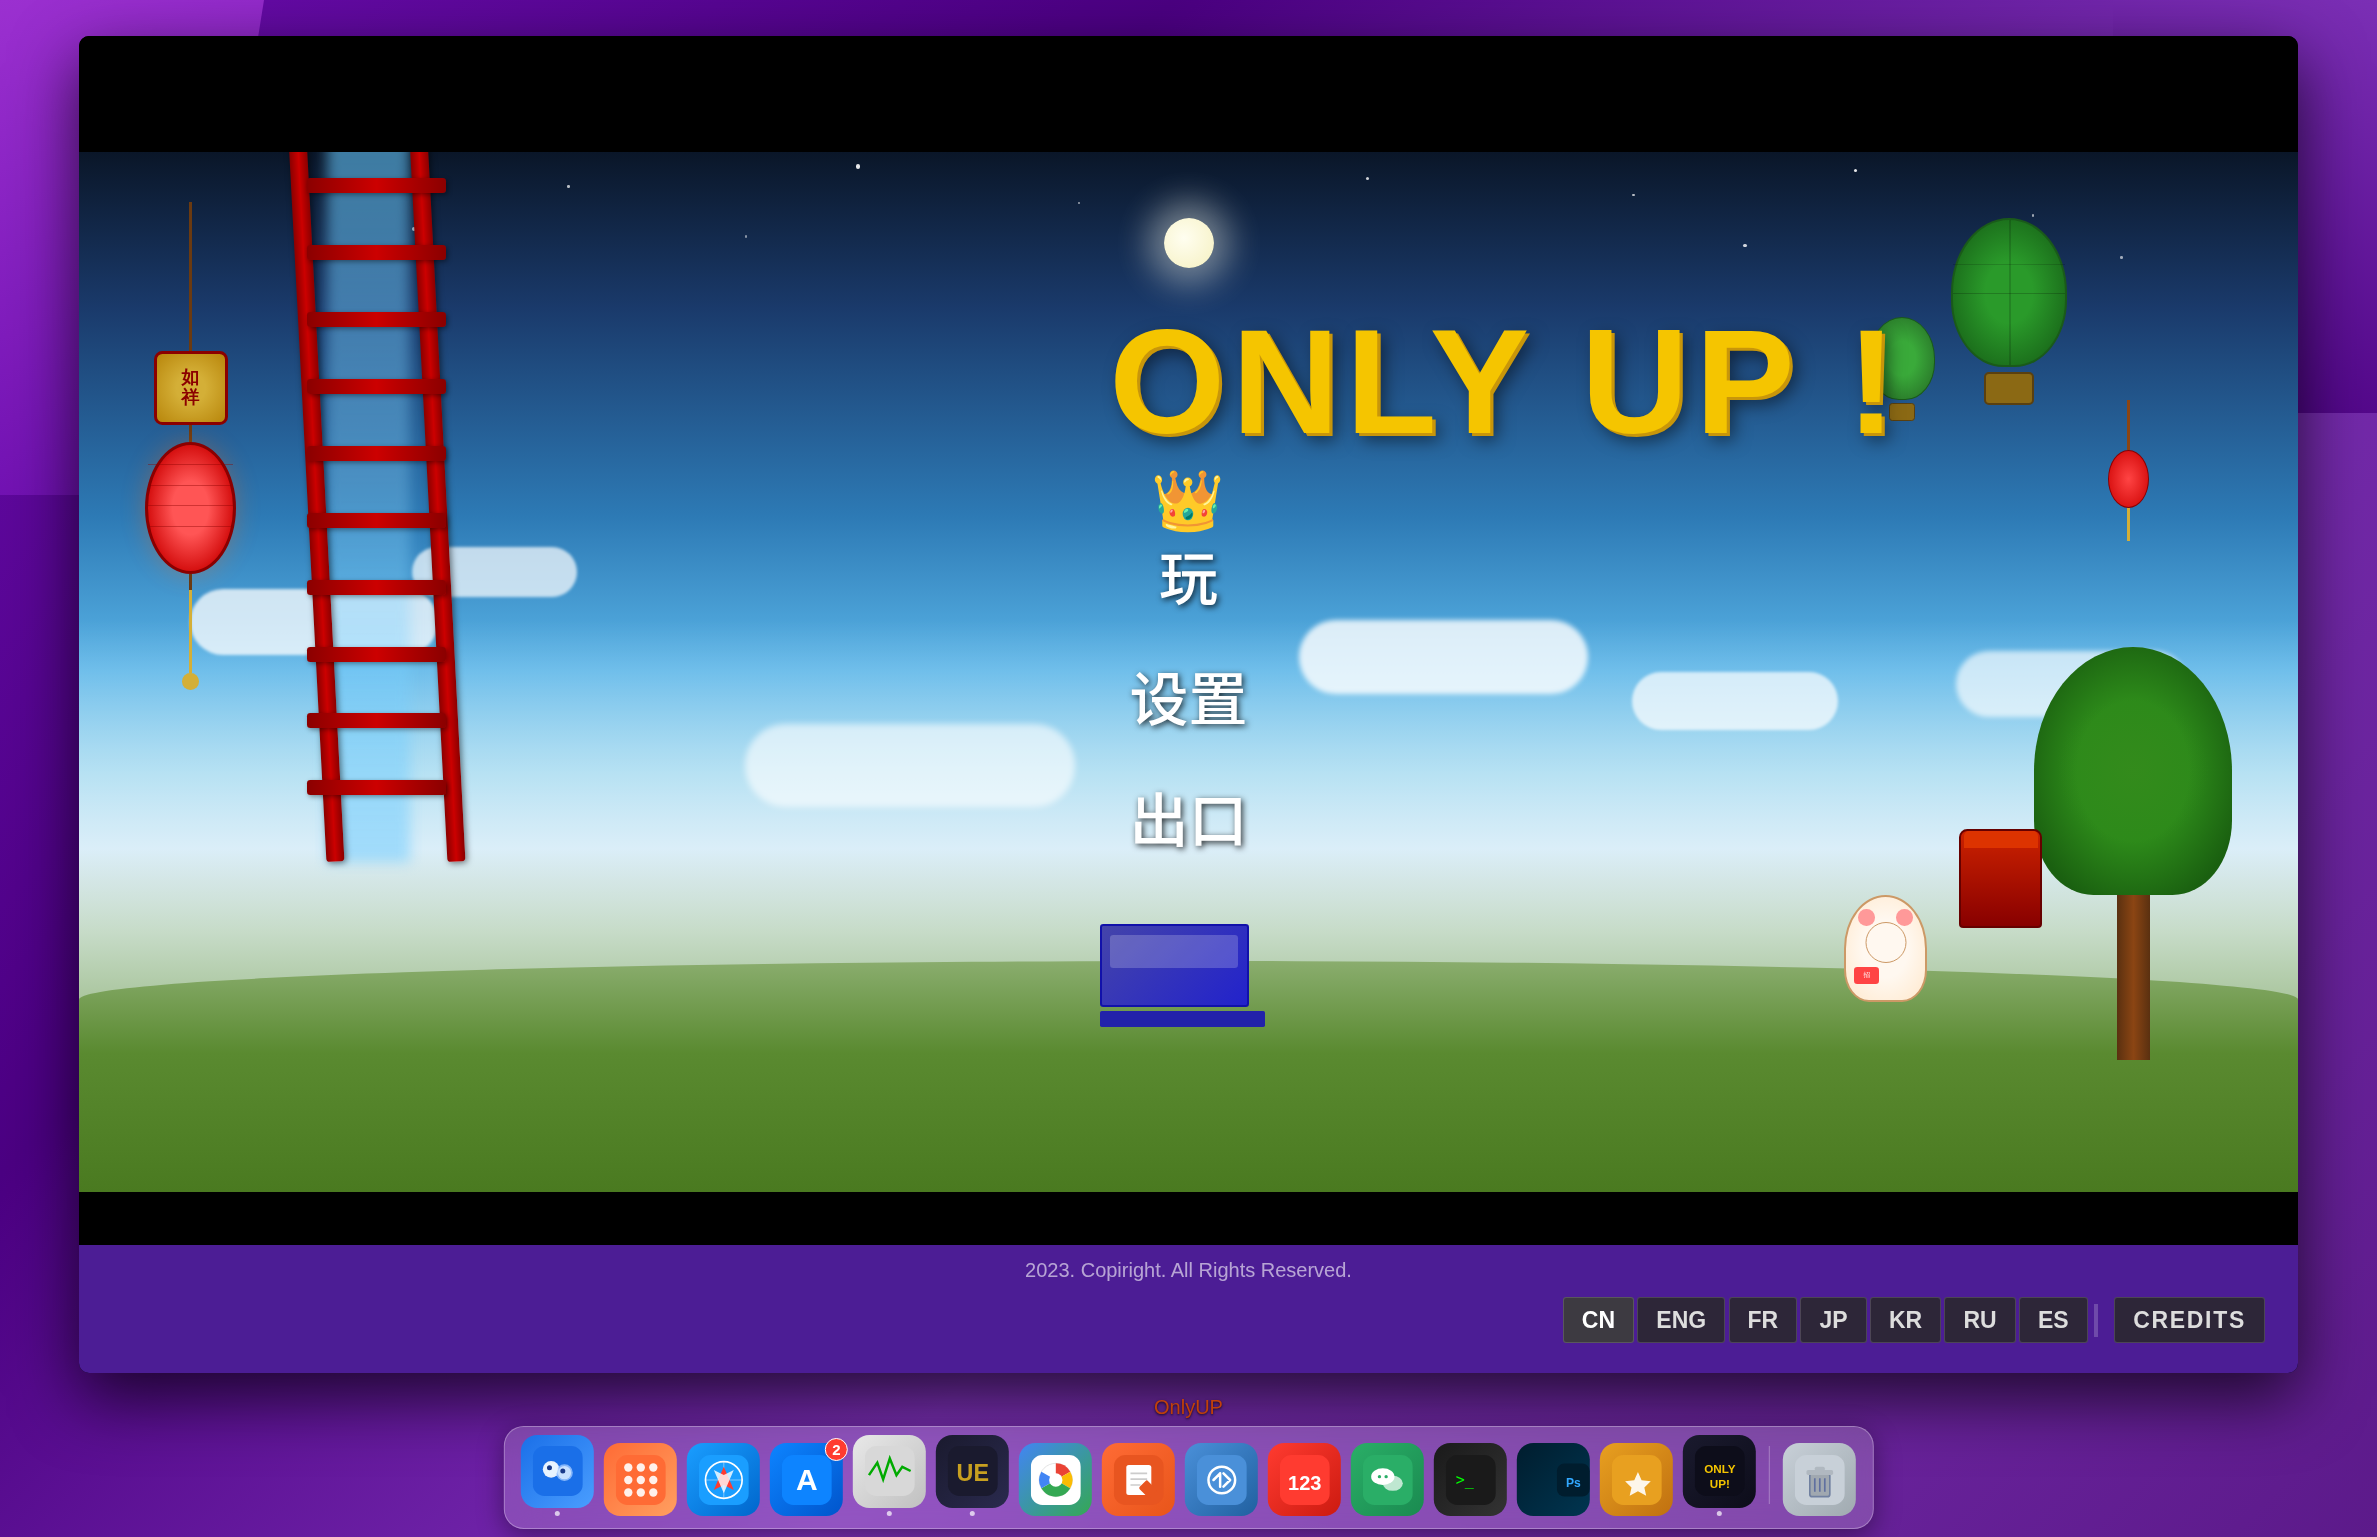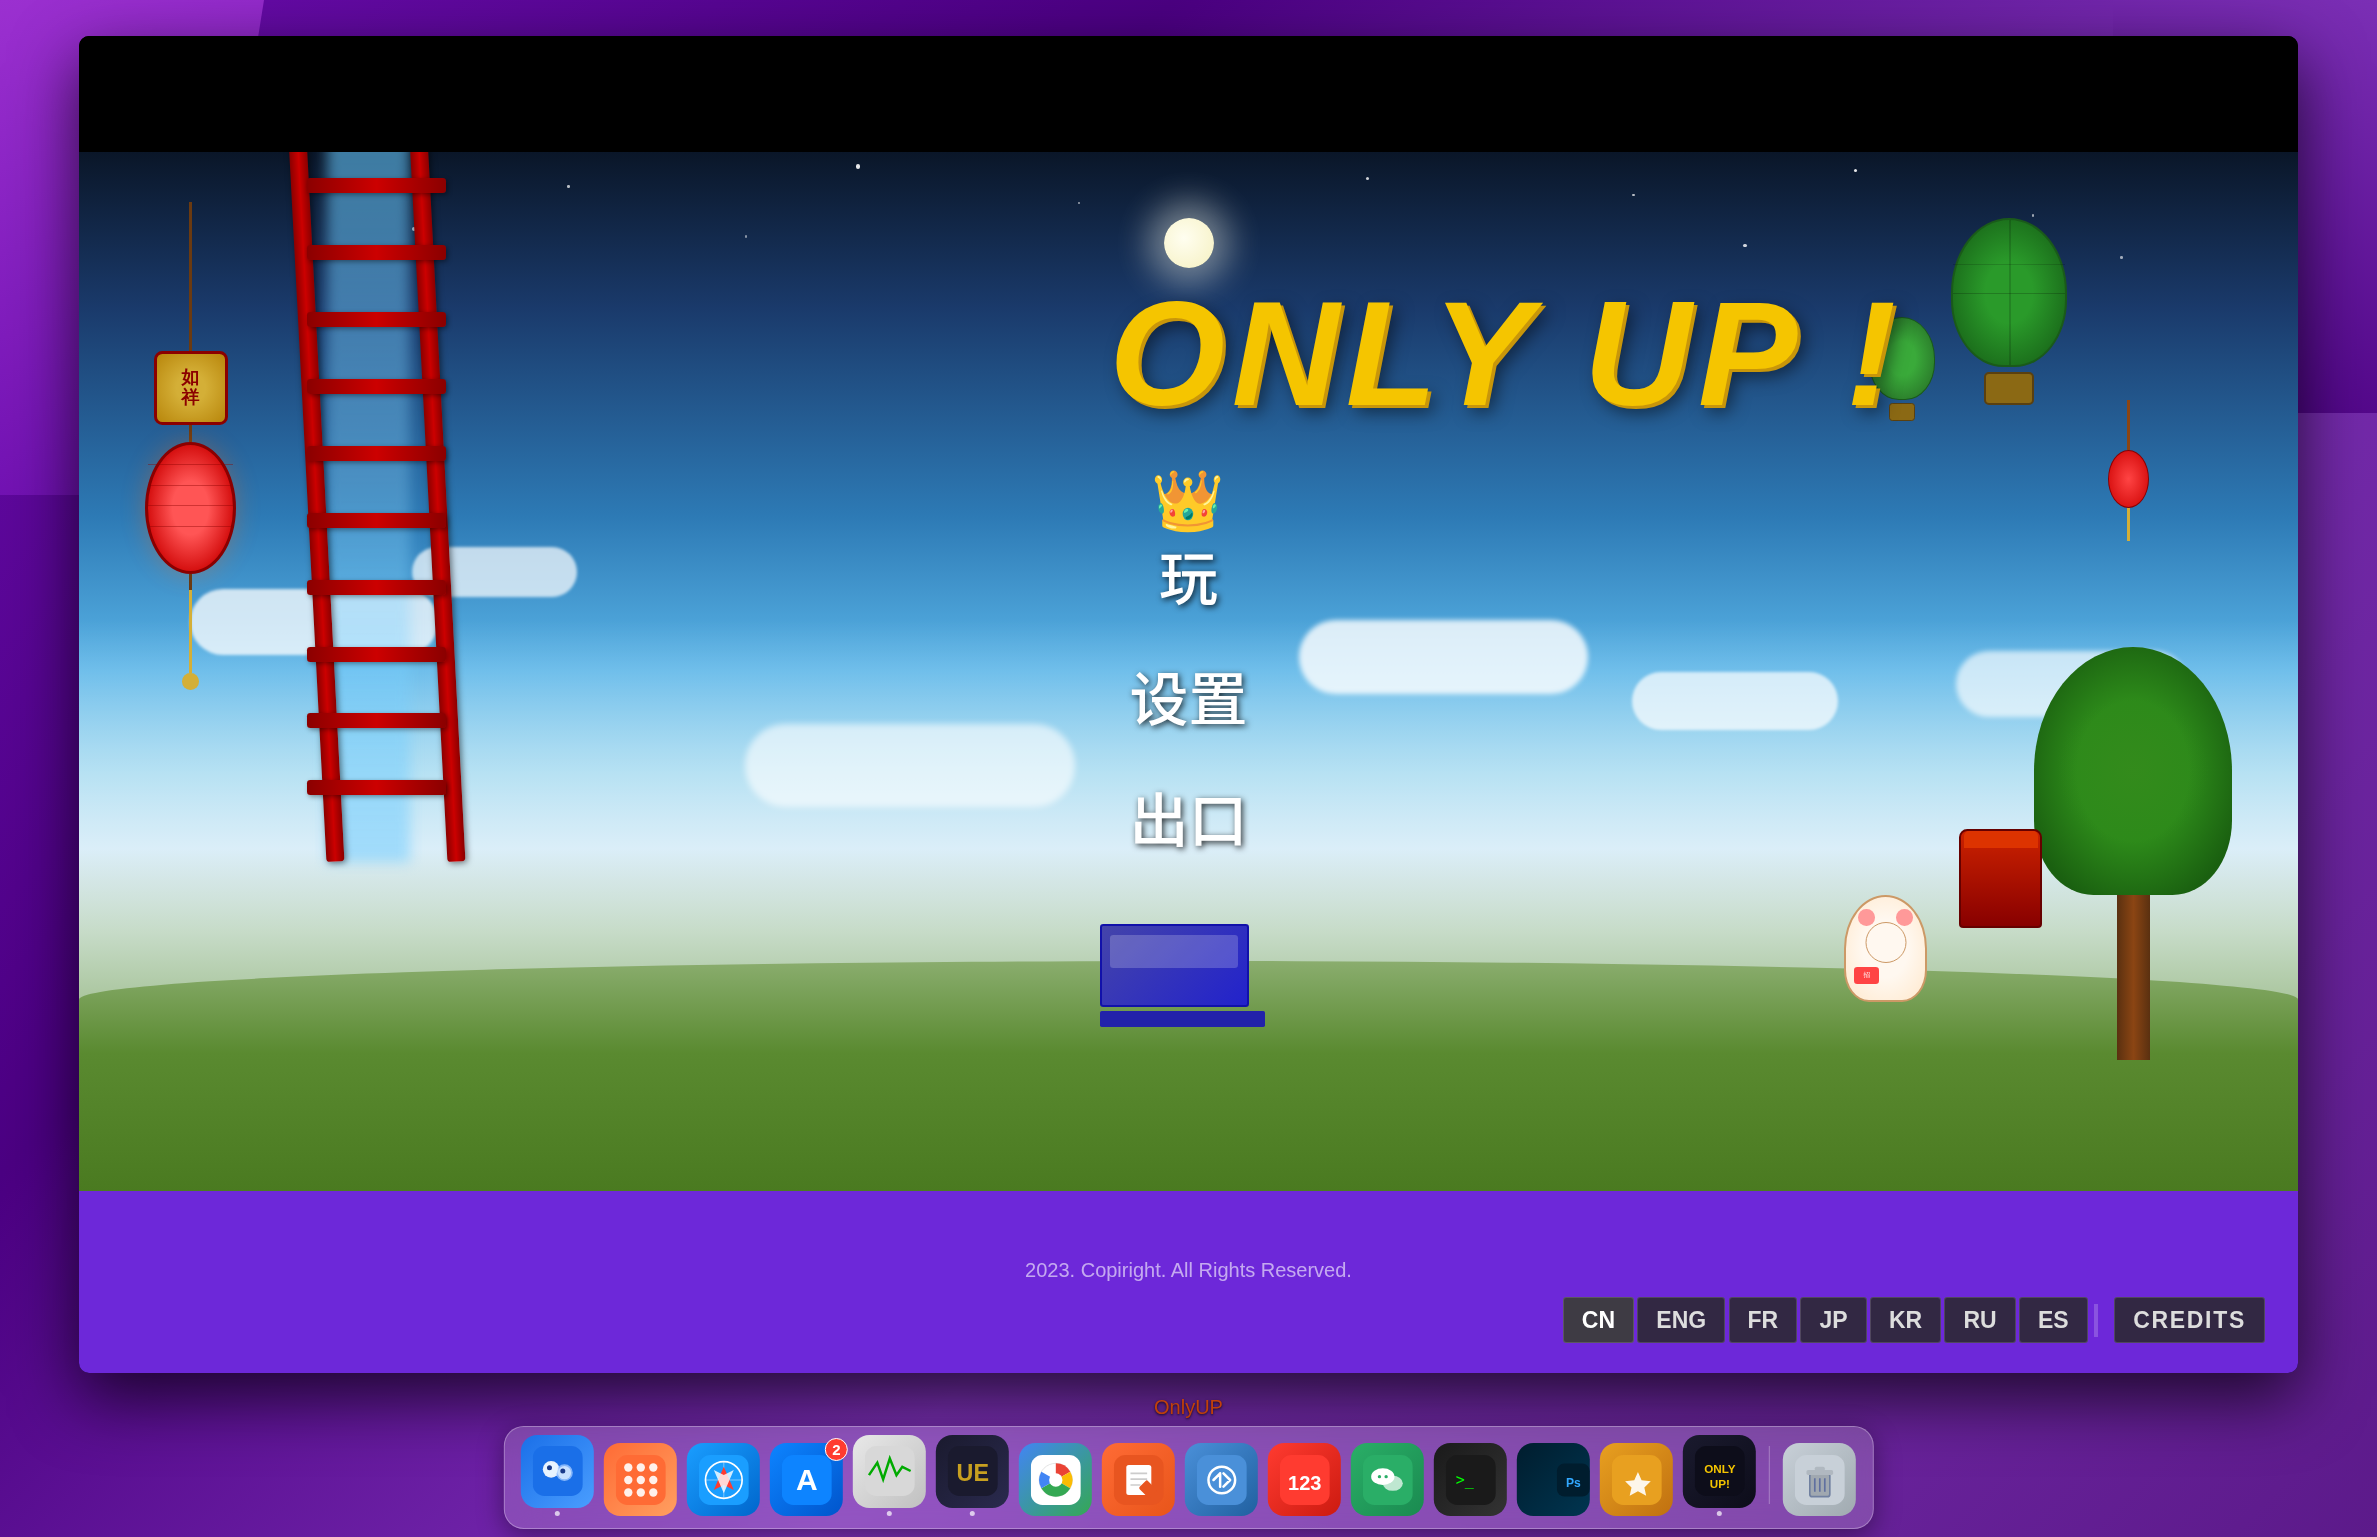--- a/index.html
+++ b/index.html
@@ -113,14 +113,13 @@
     
     .game-title {
       position: absolute;
-      top: 116px;
+      top: 144px;
       left: 50%;
       transform: translateX(-10%);
       font-size: 149px;
       font-weight: 900;
       color: #f5c500;
       text-shadow: 3.3px 3.3px 0 #c8960a, 6.6px 6.6px 16.5px rgba(0,0,0,0.5);
-      font-style: italic;
       letter-spacing: 6.6px;
       font-family: 'Arial Black', 'Impact', sans-serif;
       white-space: nowrap;

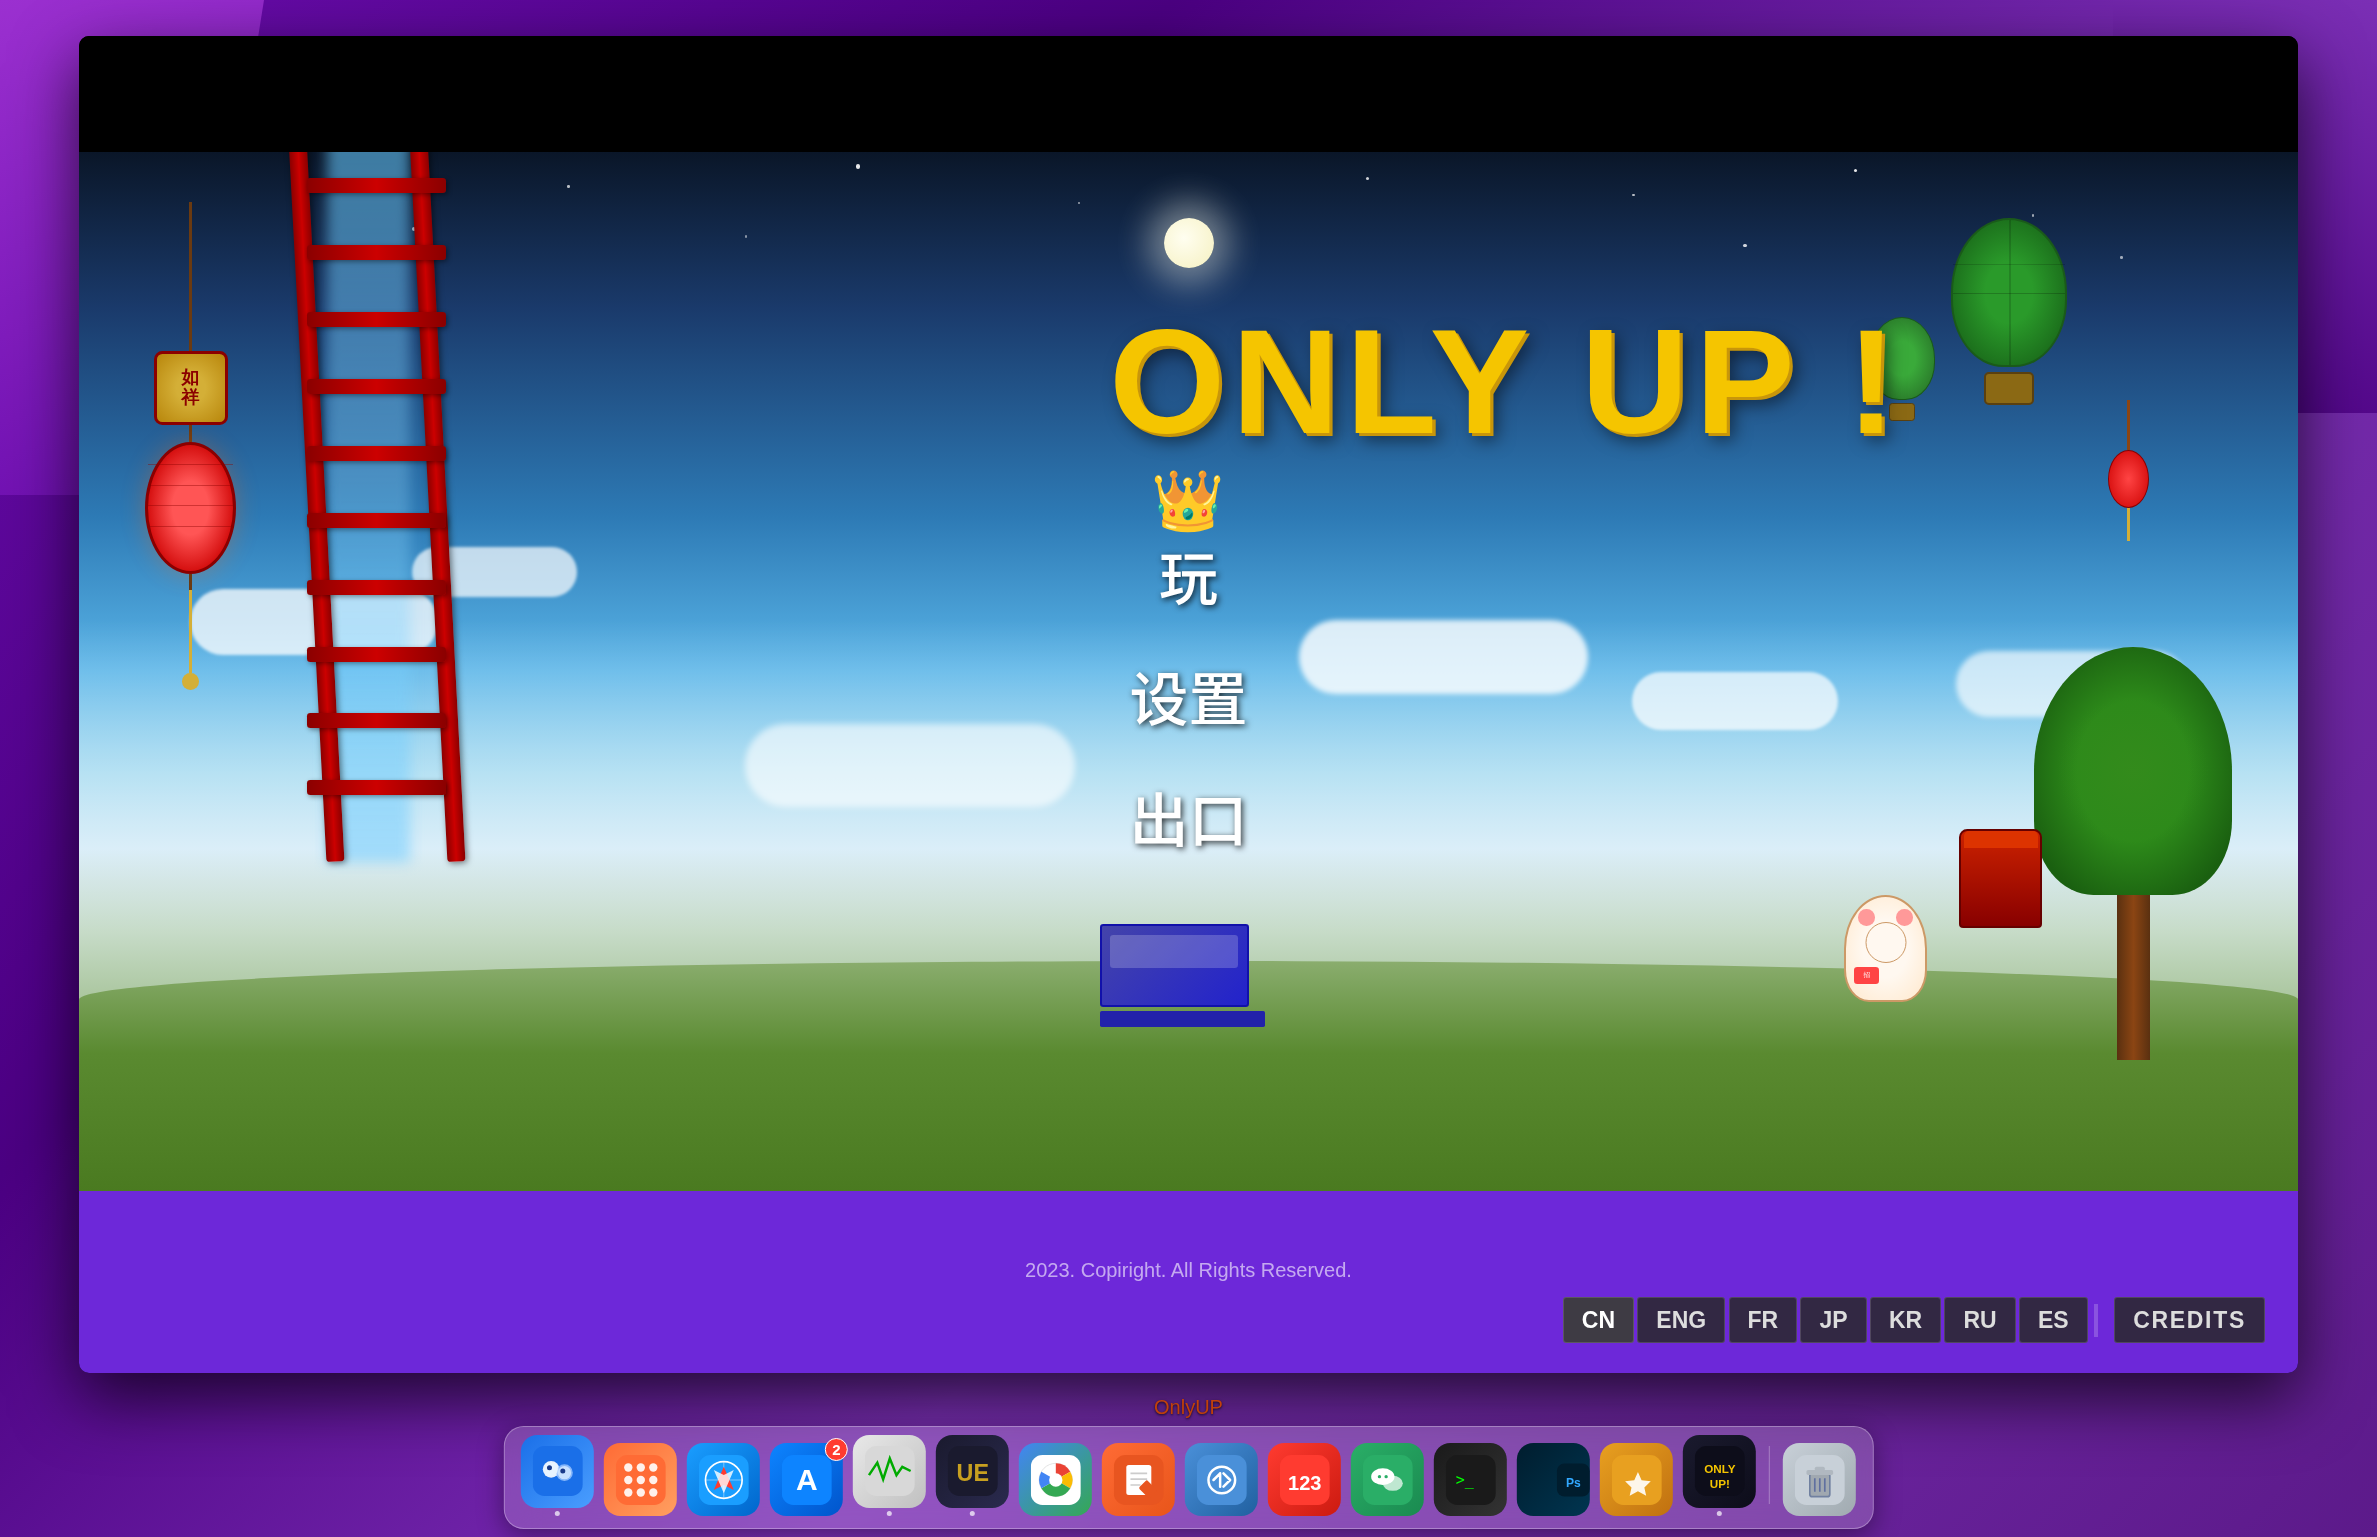--- a/index.html
+++ b/index.html
@@ -51,8 +51,8 @@
     .letterbox-bottom {
       position: absolute;
       bottom: 0; left: 0; right: 0;
-      height: 182px;
-      background: #6d28d9;
+      height: 128px;
+      background: #4c1d95;
       z-index: 2;
     }
 

